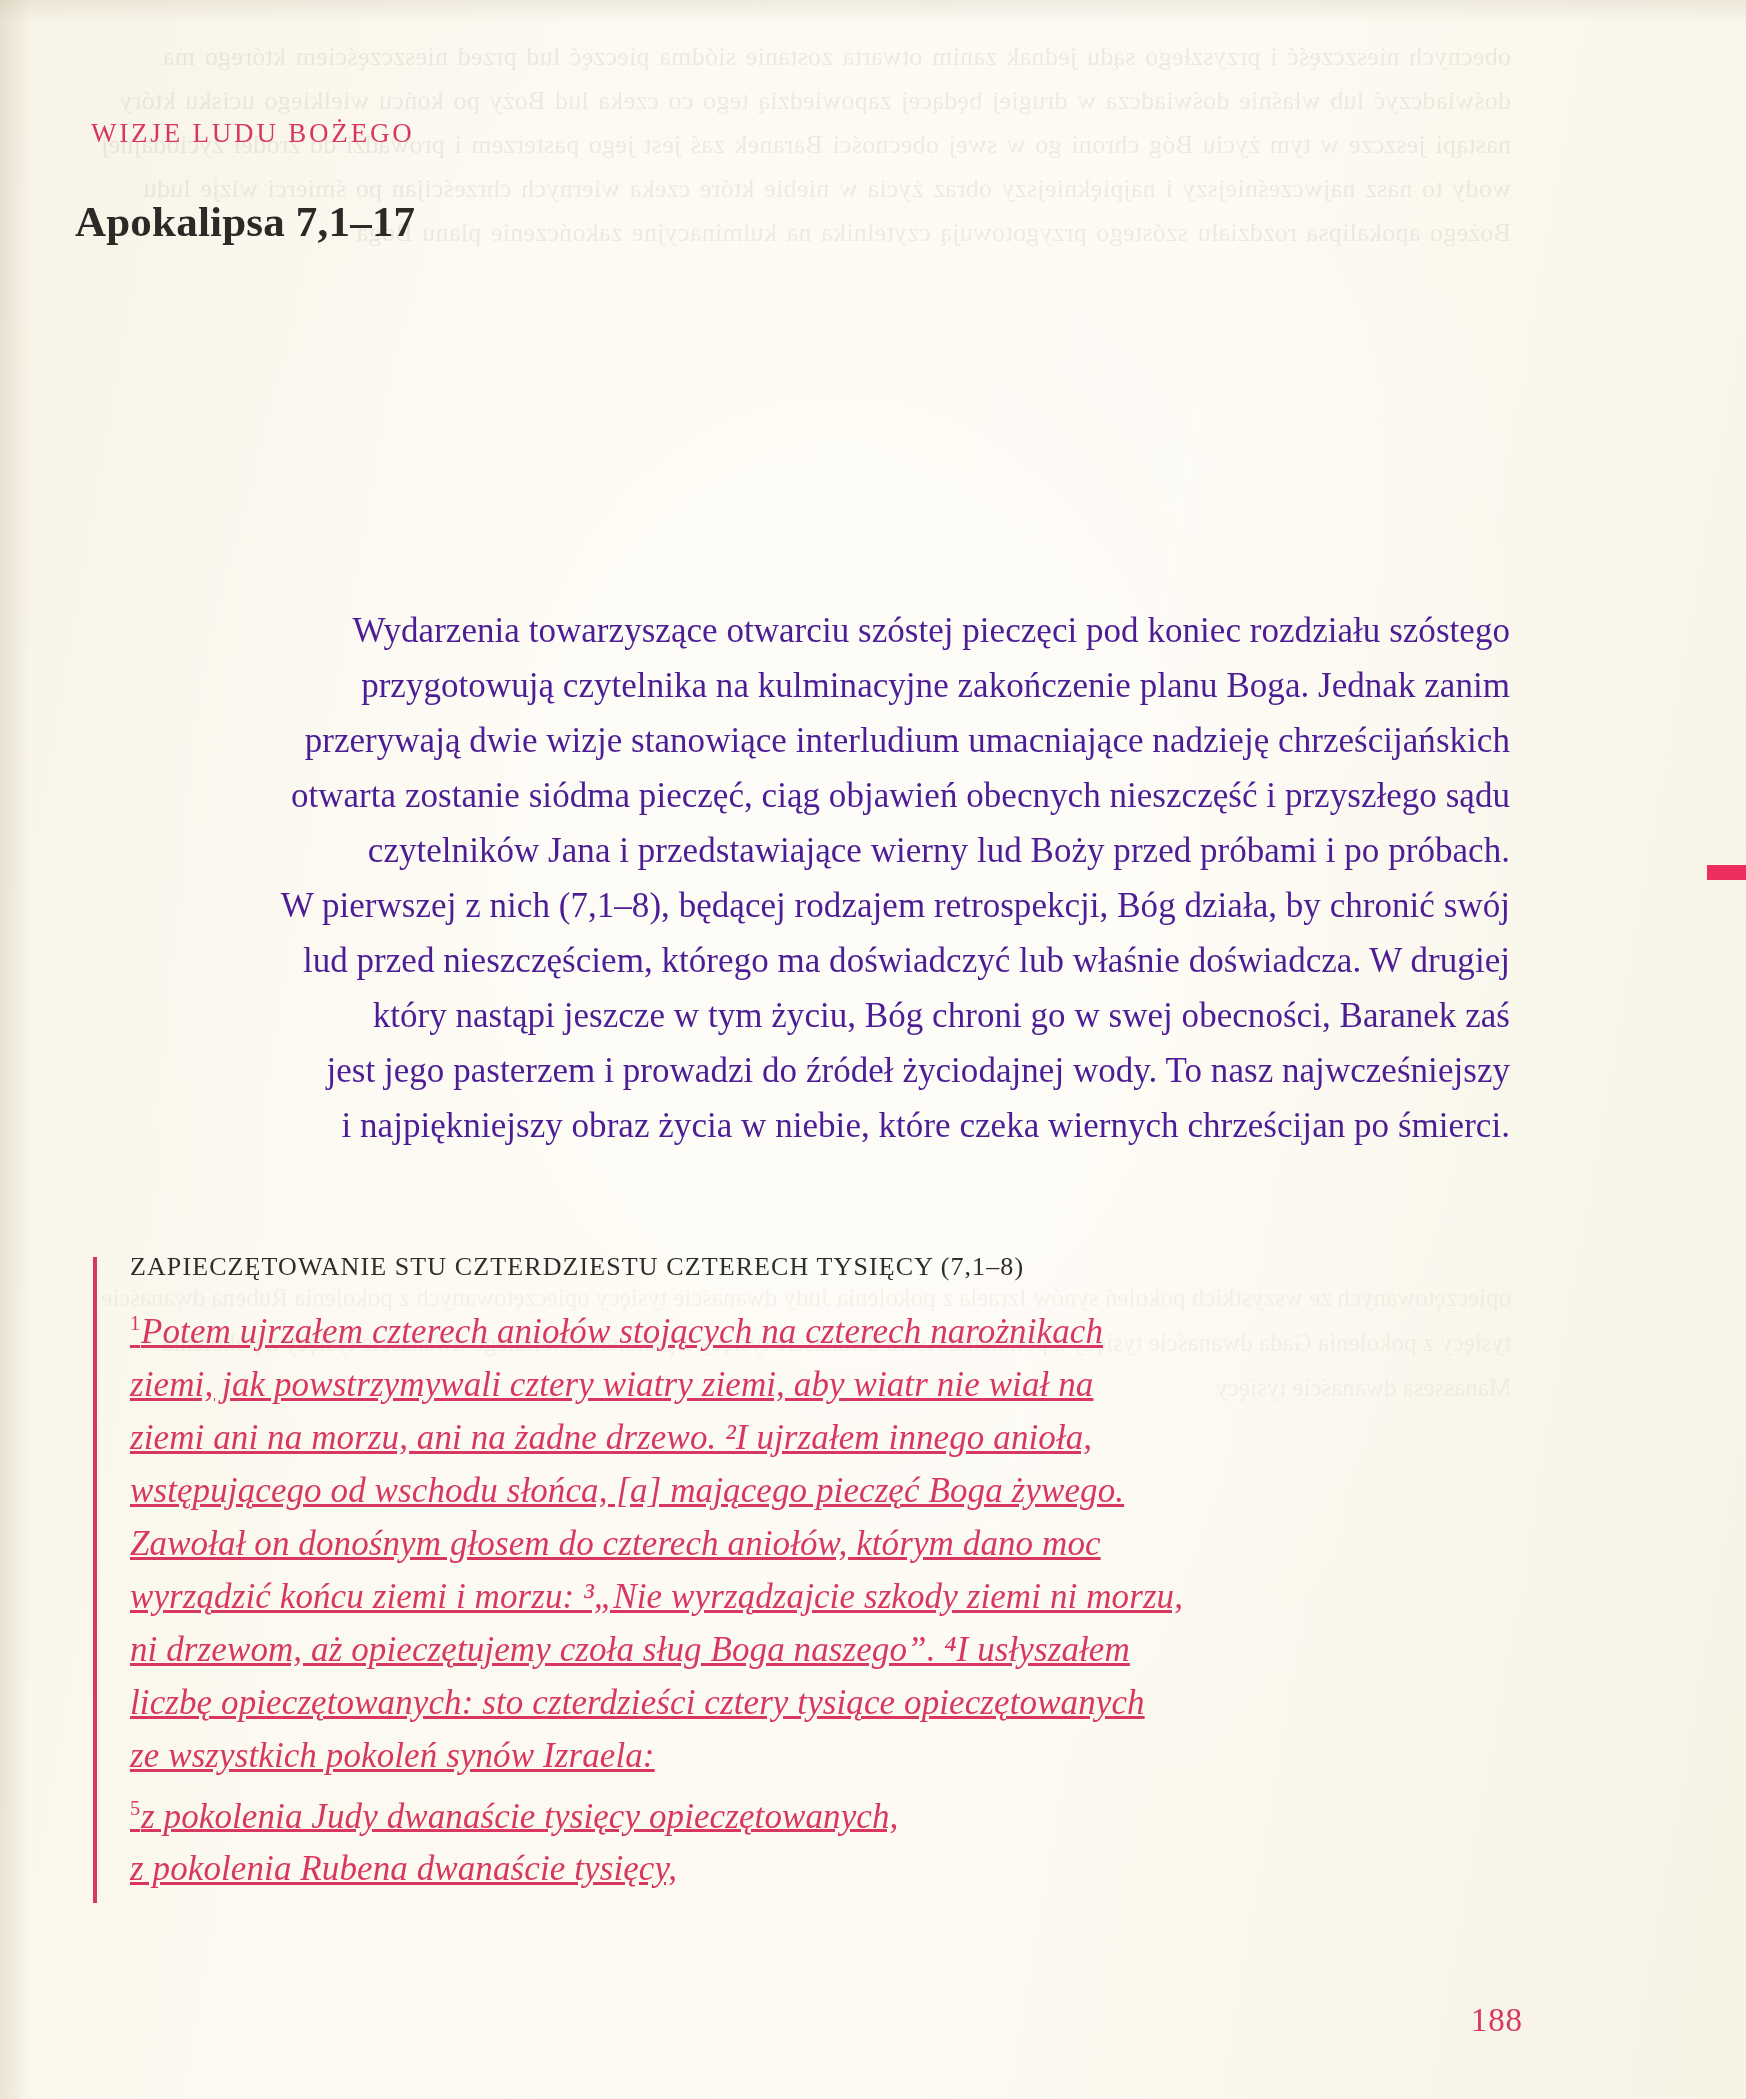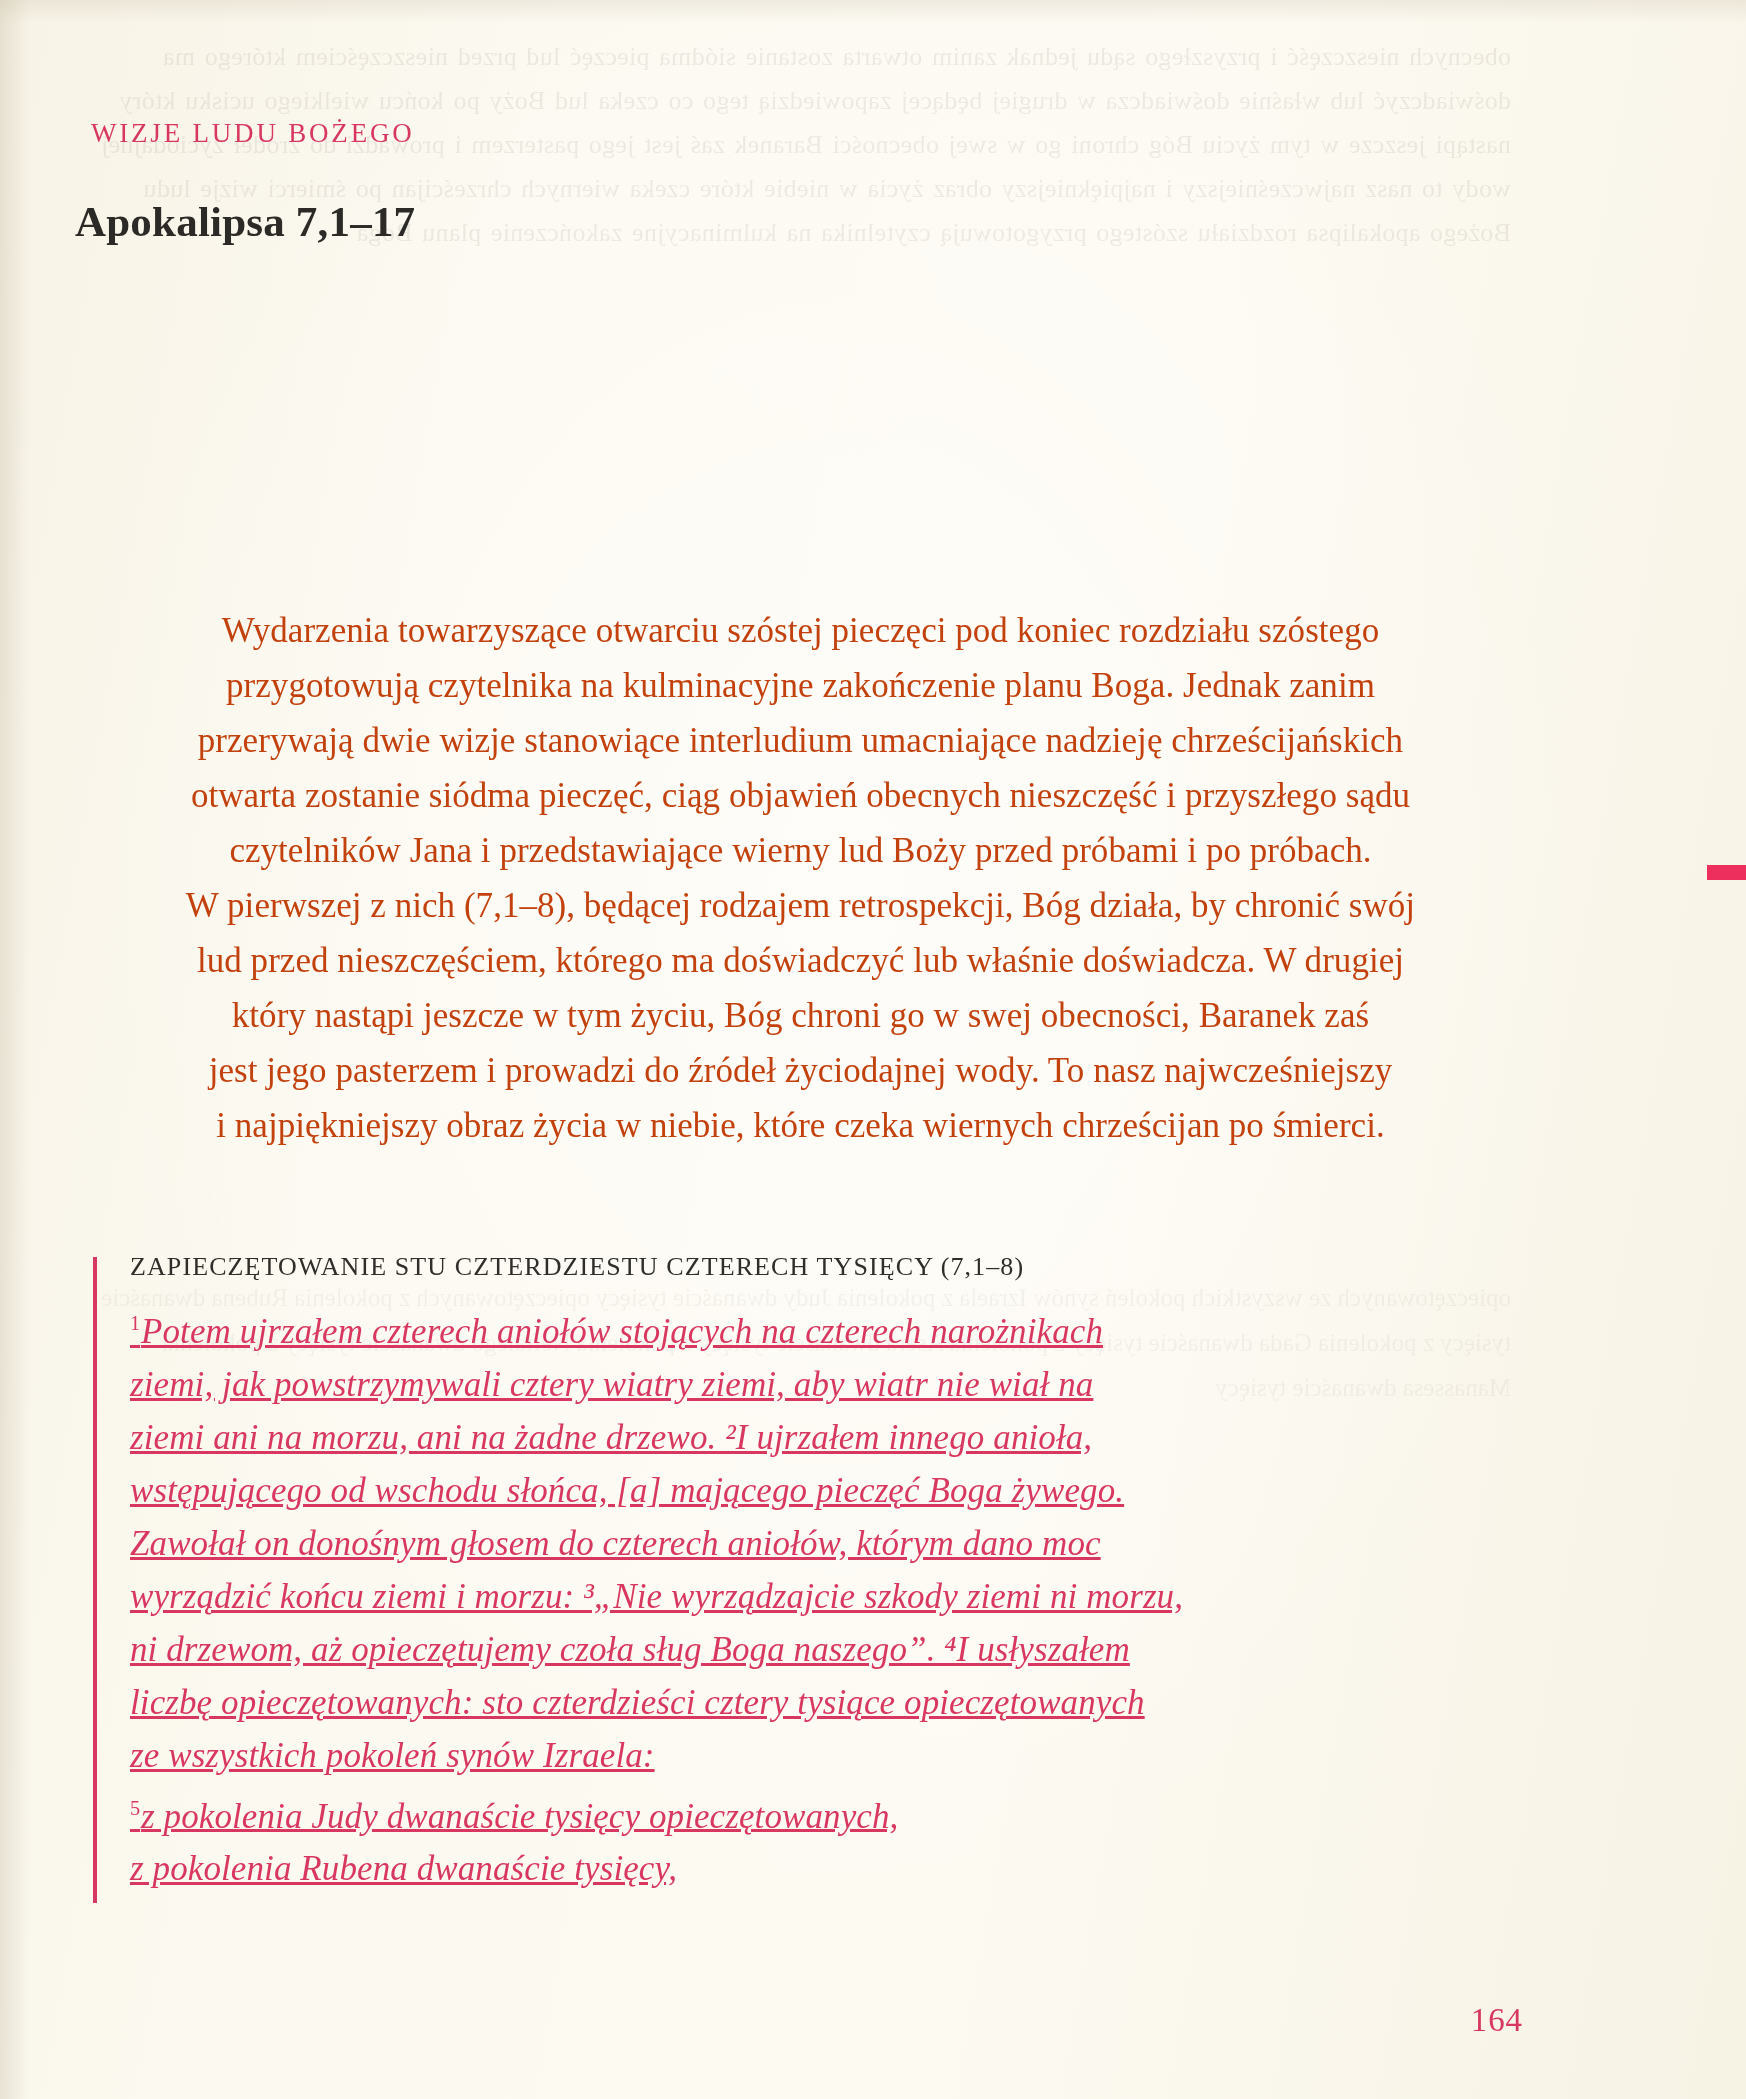--- a/index.html
+++ b/index.html
@@ -119,10 +119,10 @@
     left: 91px;
     top: 603px;
     width: 1419px;
-    color: #c2410c;
+    color: #4c1d95;
     font-size: 35px;
     line-height: 55px;
-    text-align: center;
+    text-align: right;
     letter-spacing: 0.04px;
   }
   .intro .ln { display: block; white-space: nowrap; }

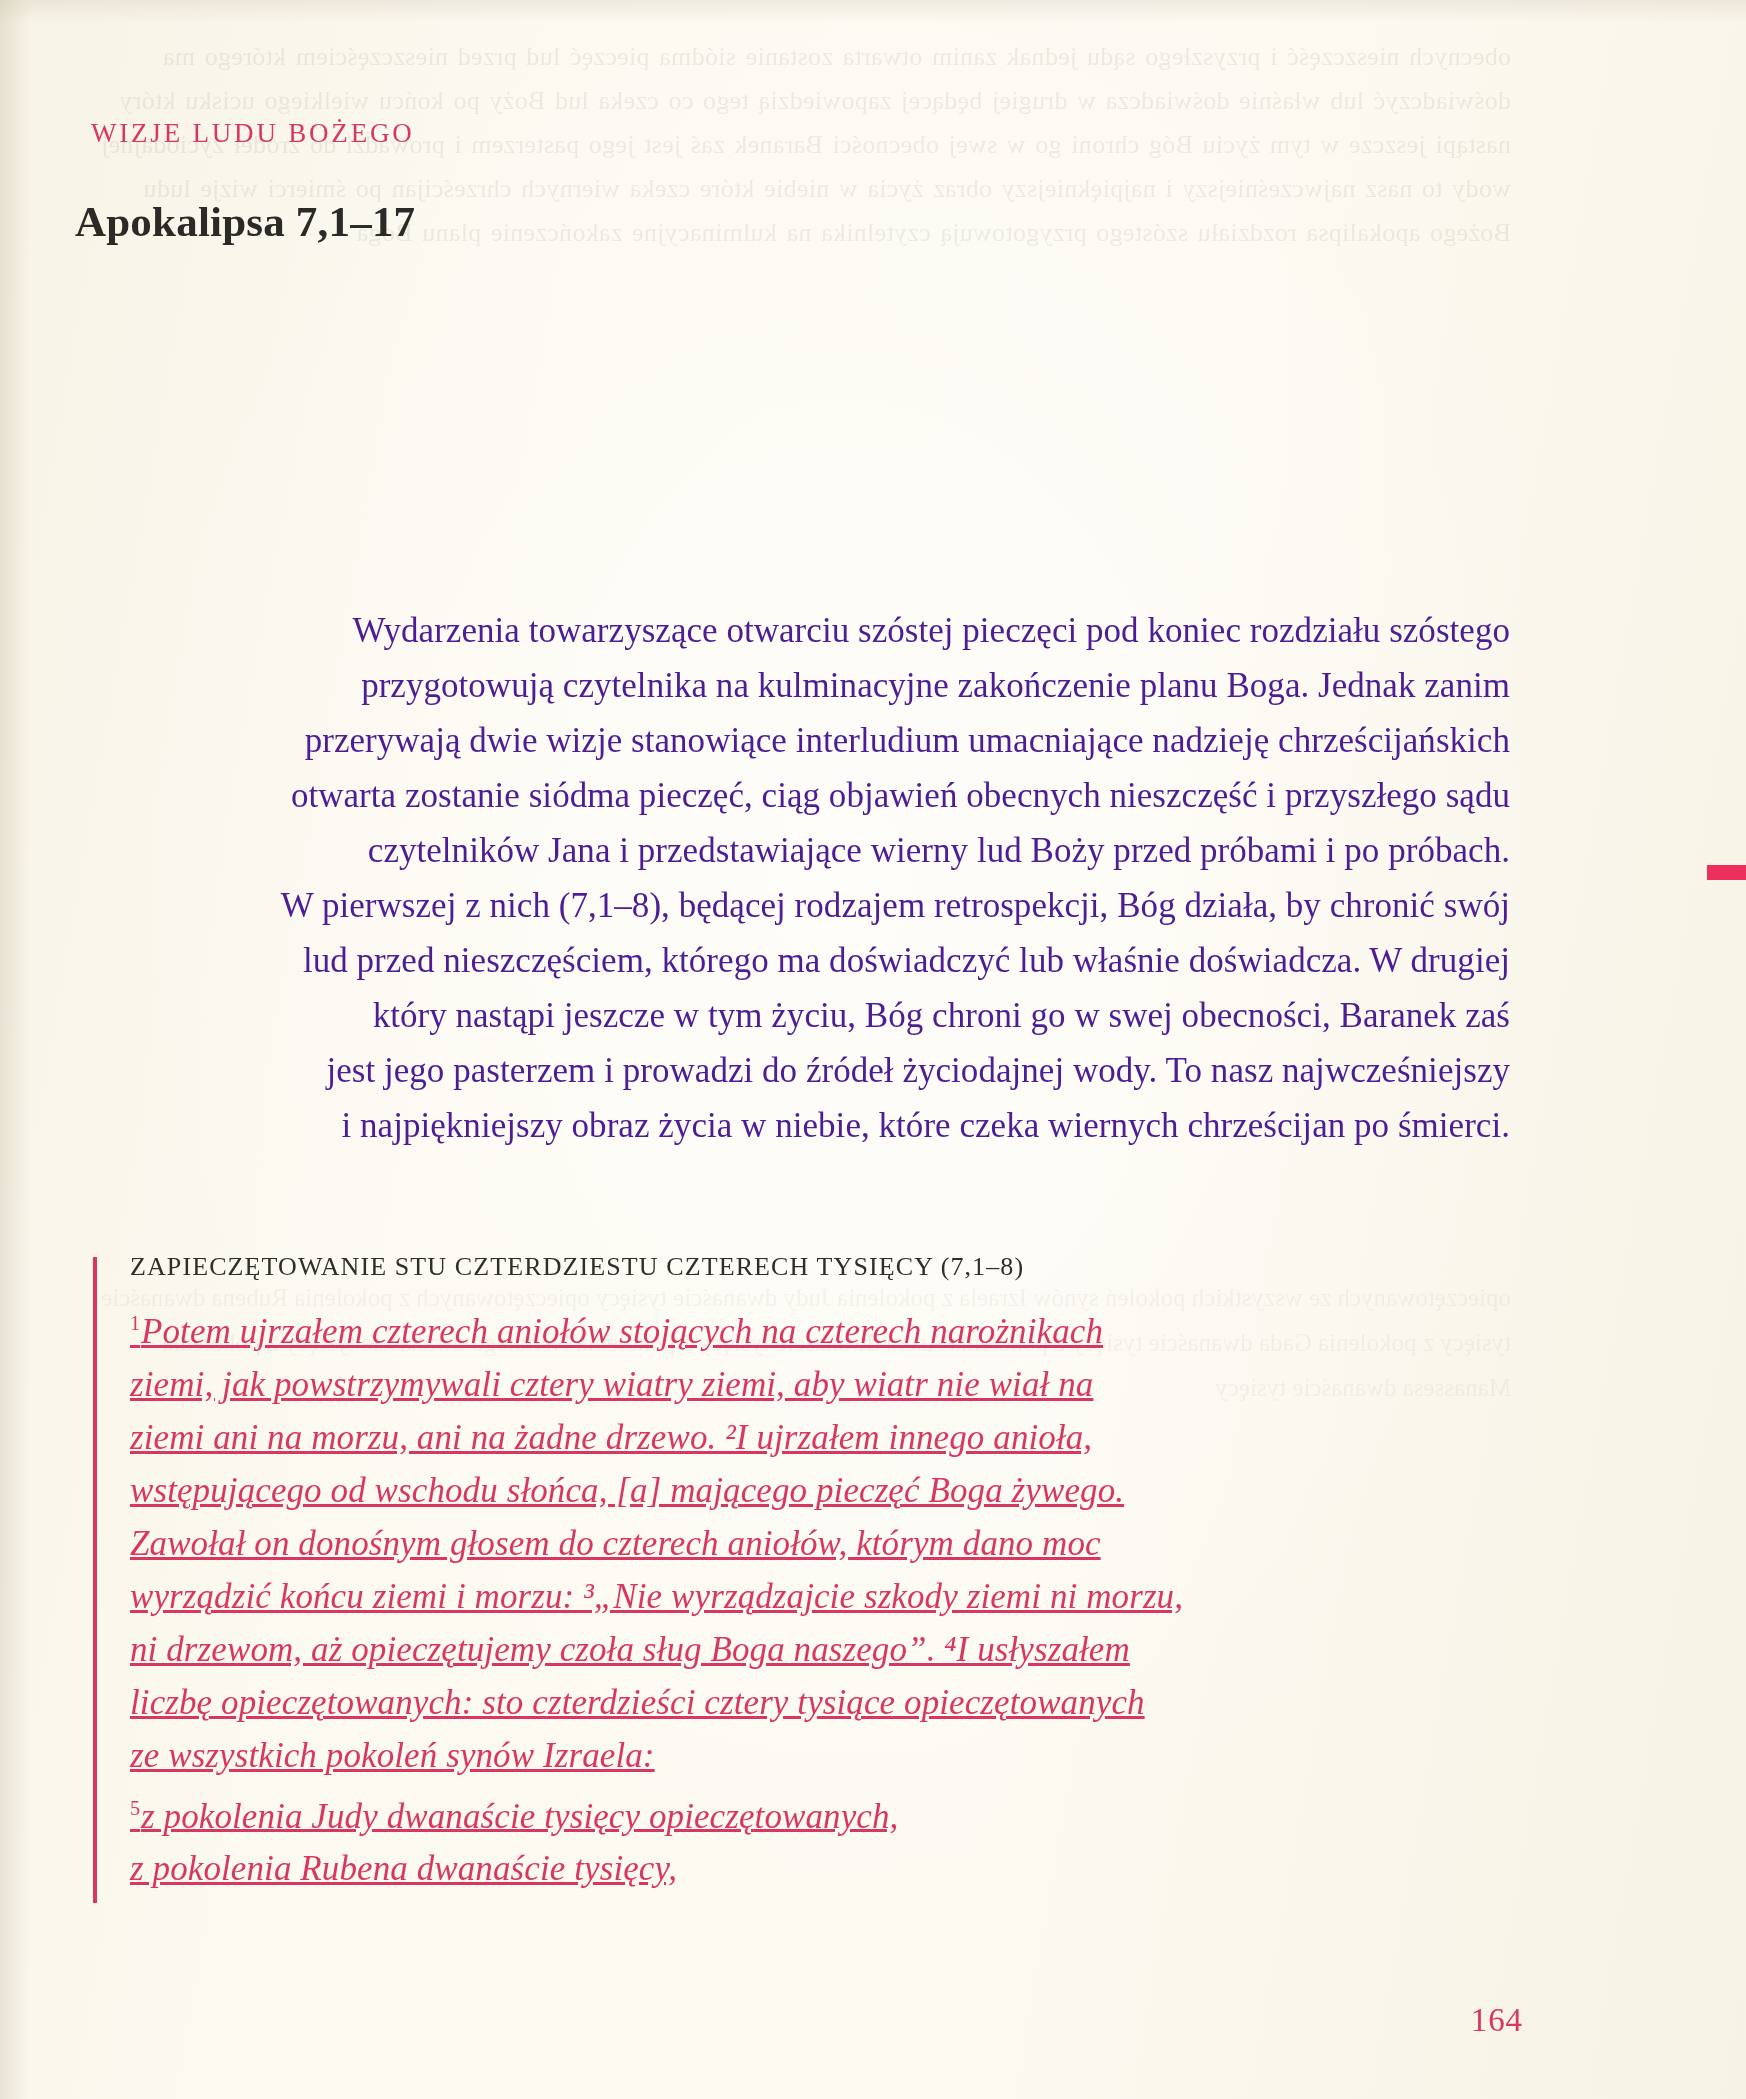--- a/index.html
+++ b/index.html
@@ -244,7 +244,7 @@
       </div>
     </div>
 
-    <div class="folio">164</div>
+    <div class="folio">188</div>
 
   </div>
 </div>

